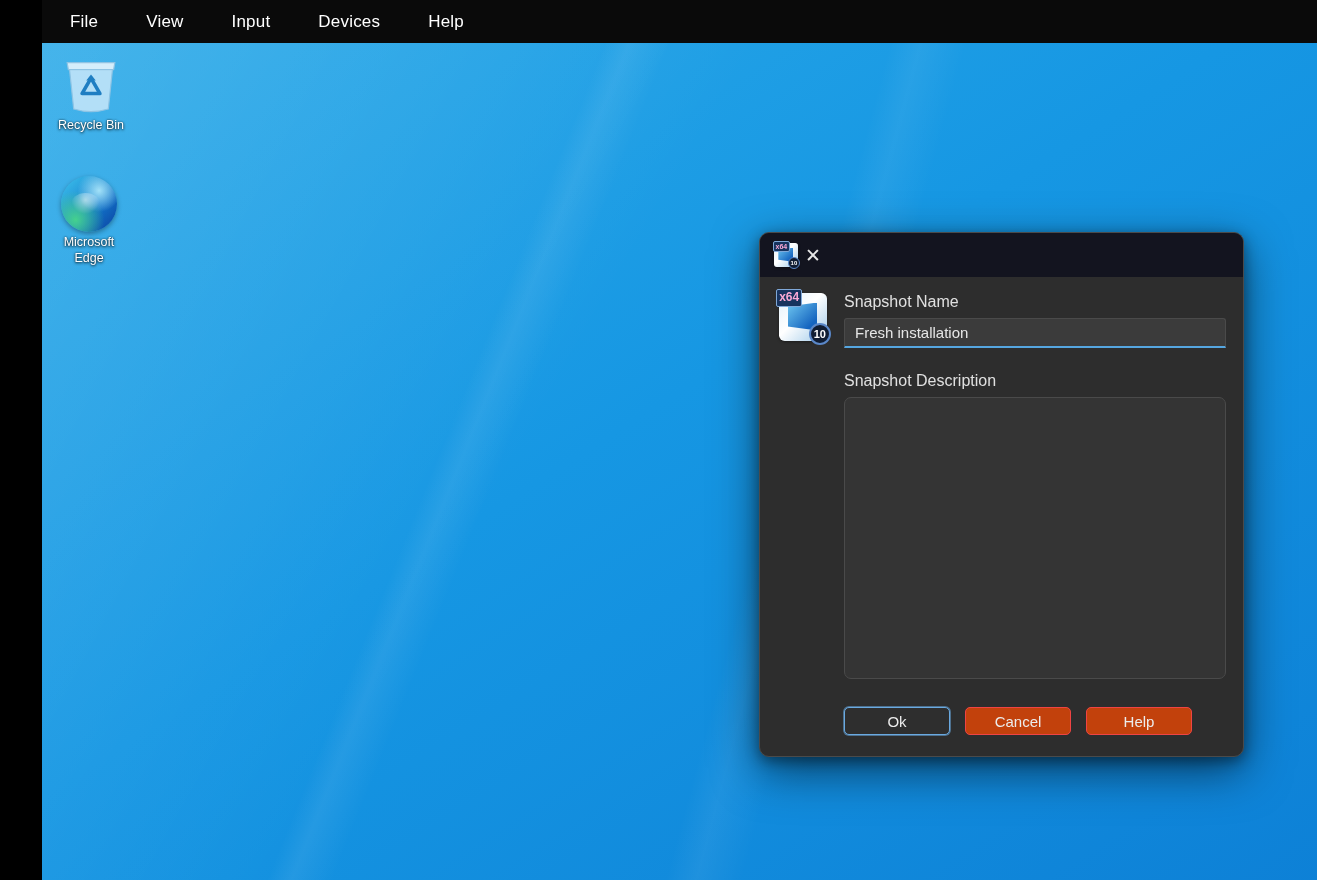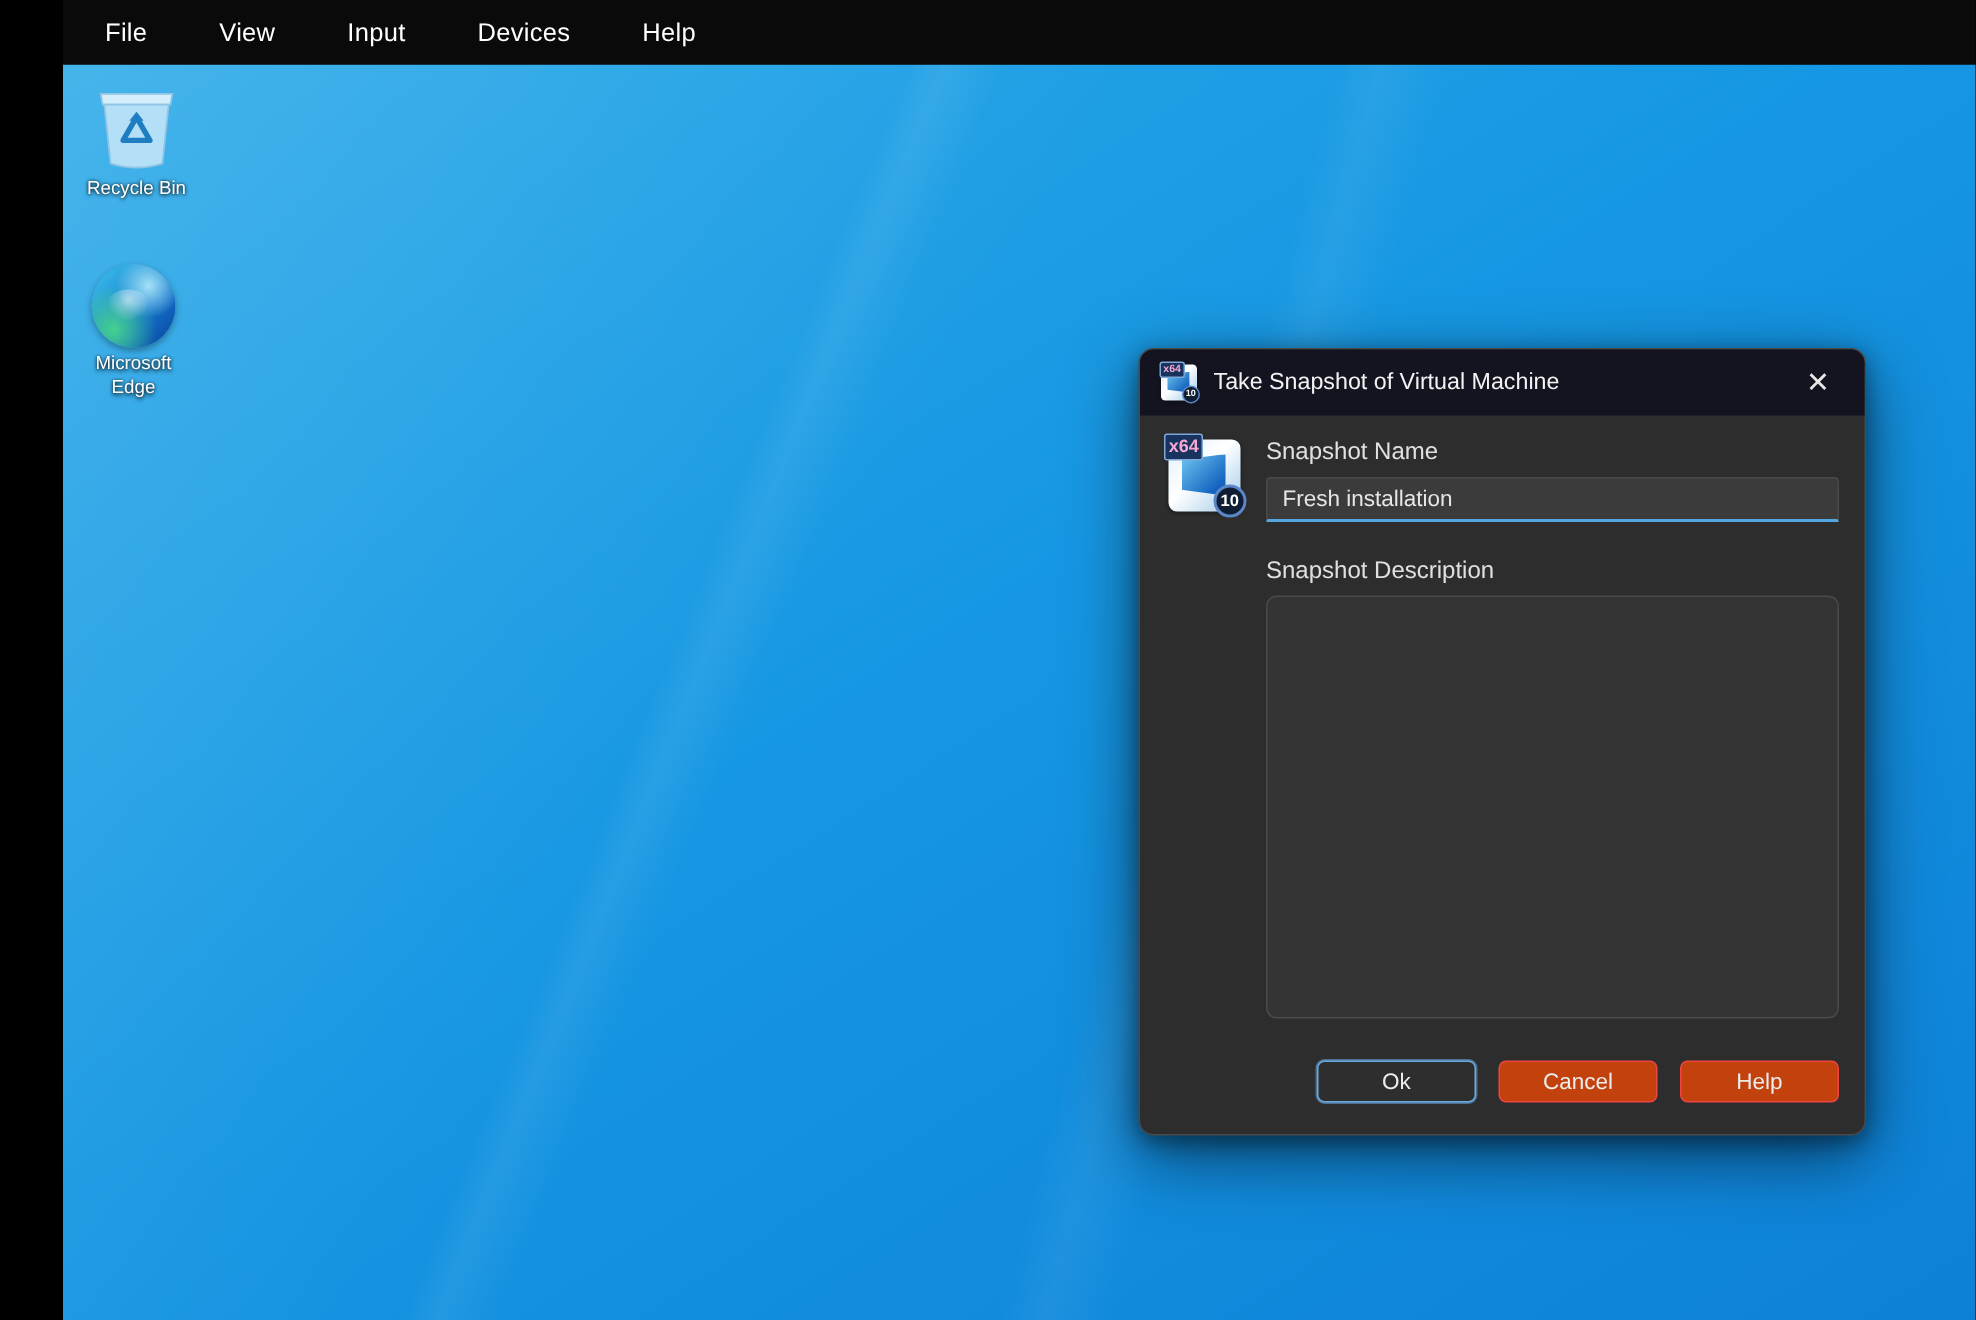--- a/index.html
+++ b/index.html
@@ -205,7 +205,6 @@
           <span class="badge-x64">x64</span>
           <span class="badge-10">10</span>
         </span>
-        <span class="title">Take Snapshot of Virtual Machine</span>
         <button class="close-btn">✕</button>
       </div>
 

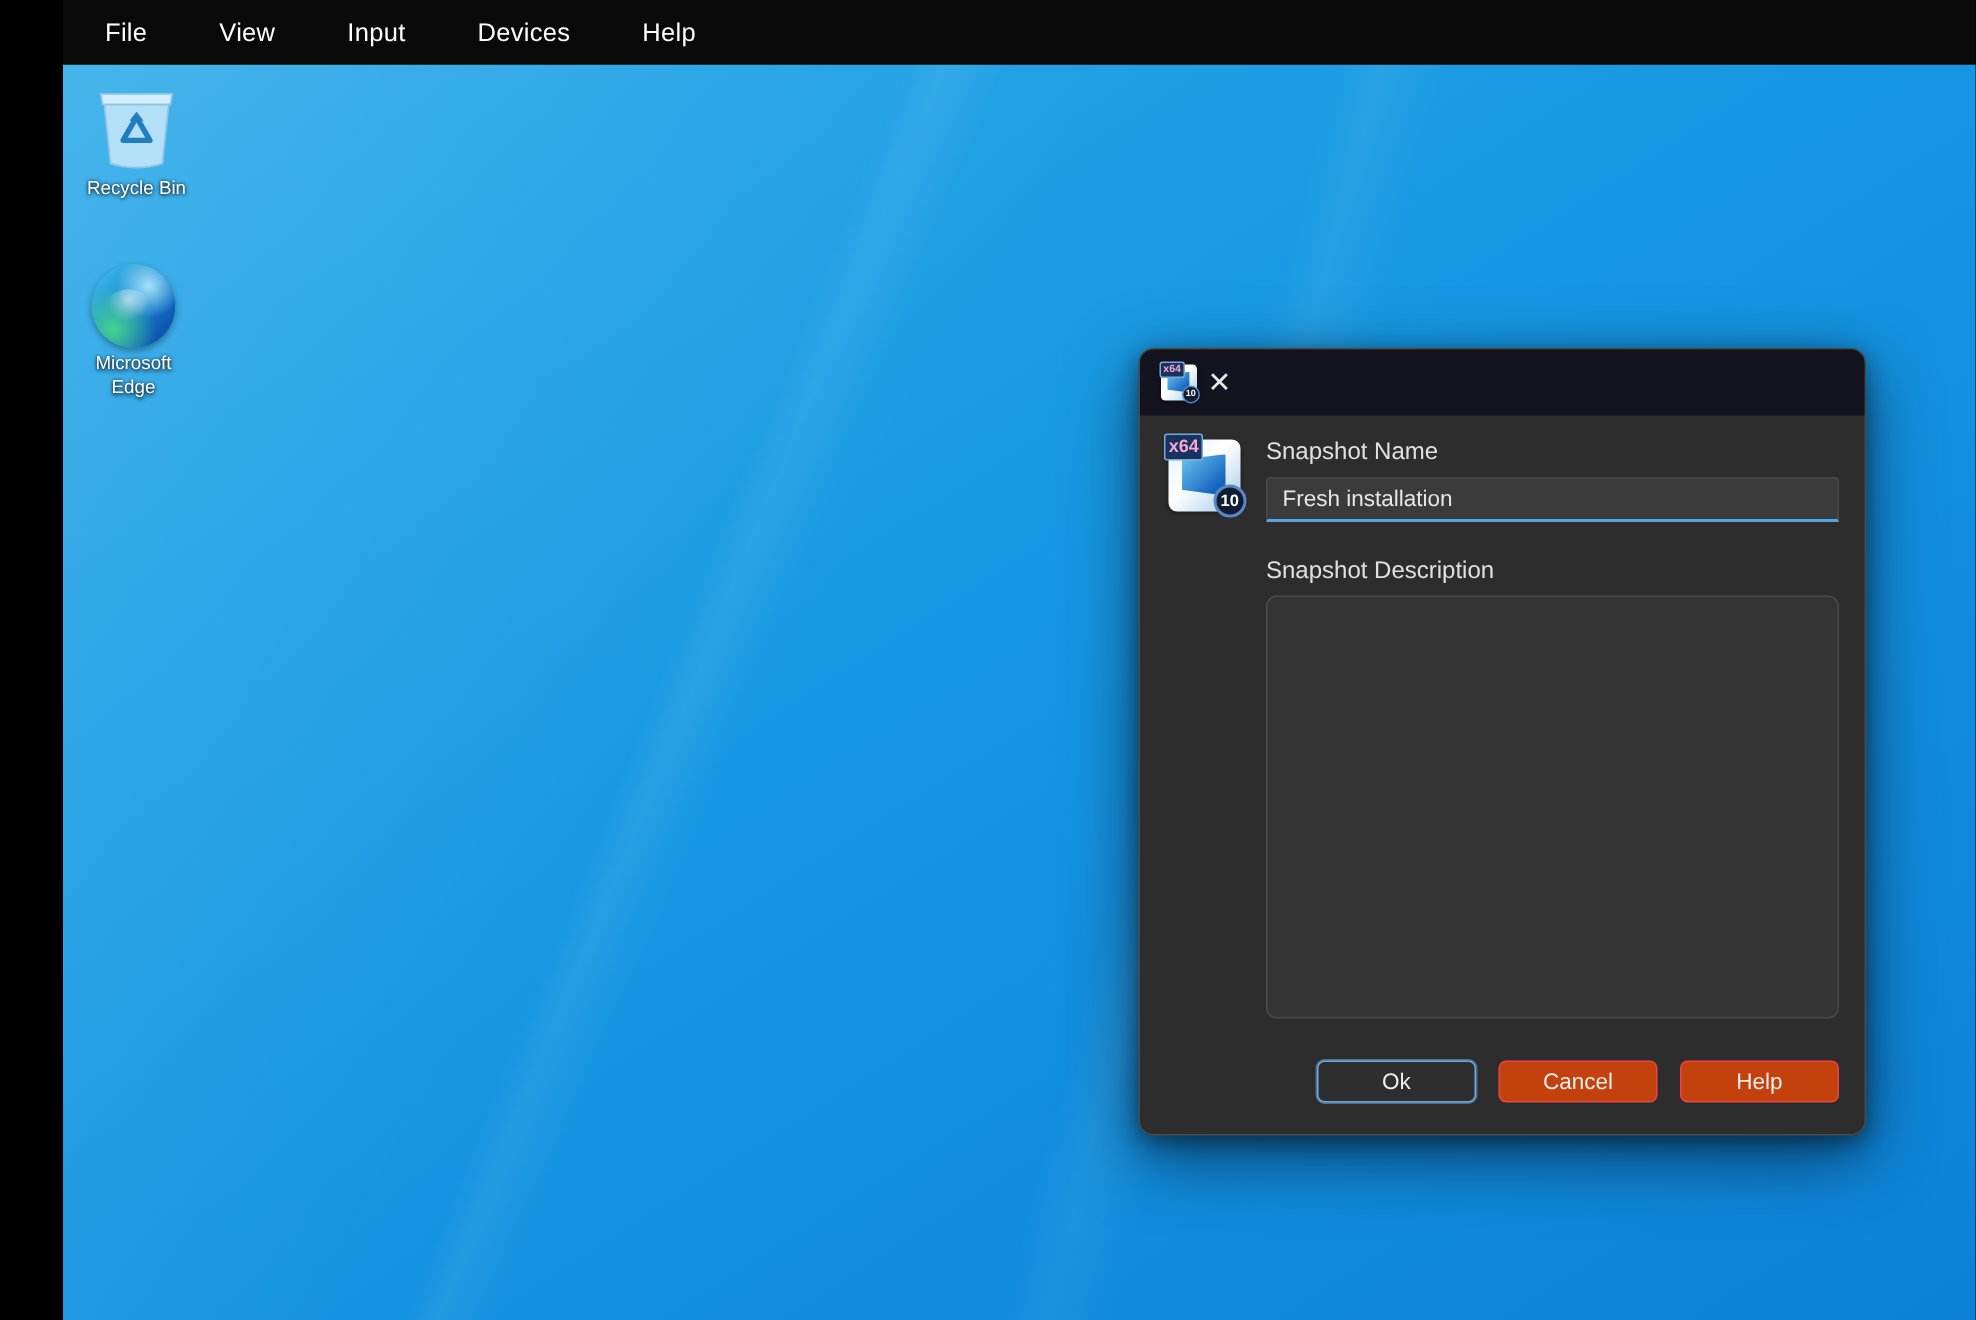--- a/index.html
+++ b/index.html
@@ -119,7 +119,7 @@
   }
 
   .btn-row {
-    display: flex; justify-content: flex-end; gap: 15px; margin-top: 28px;
+    display: flex; justify-content: flex-start; gap: 15px; margin-top: 28px;
   }
   .btn {
     min-width: 106px; height: 28px;

